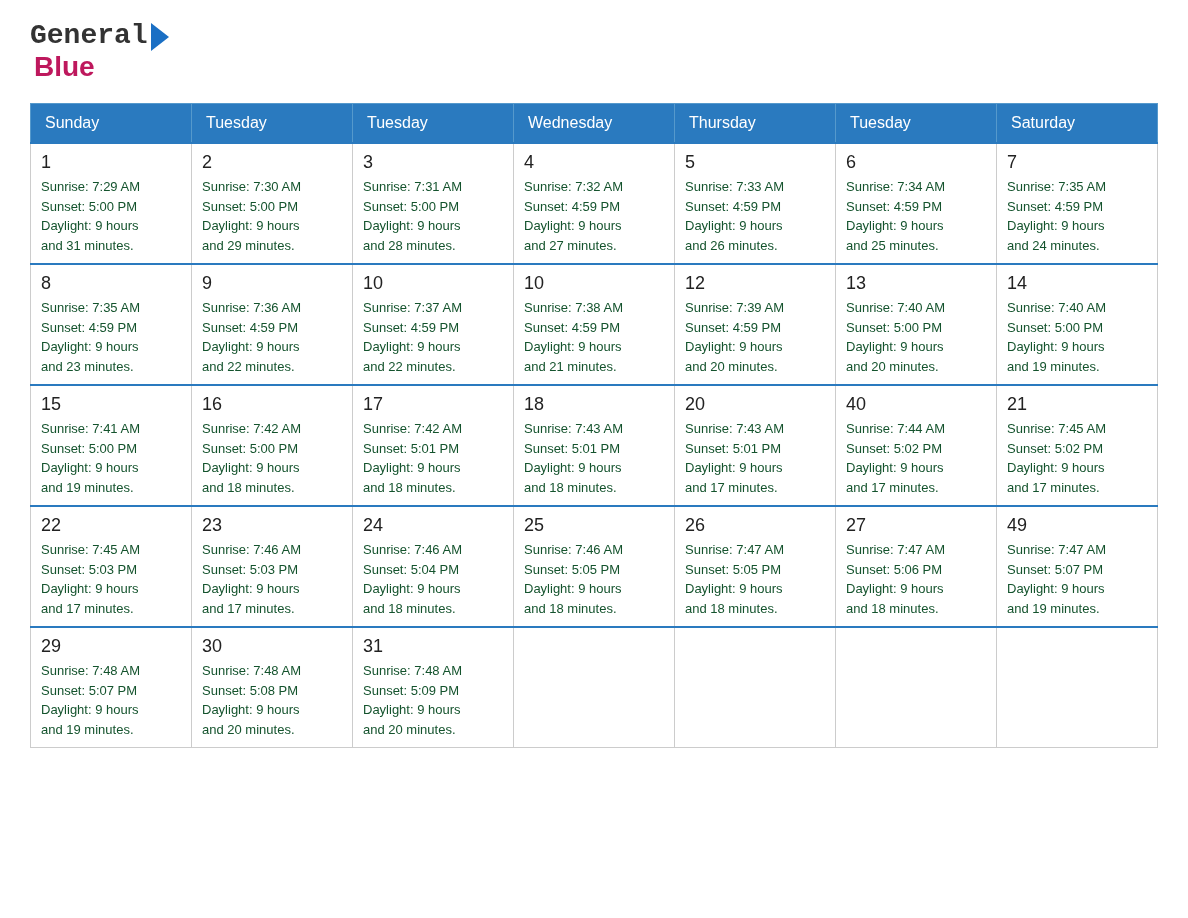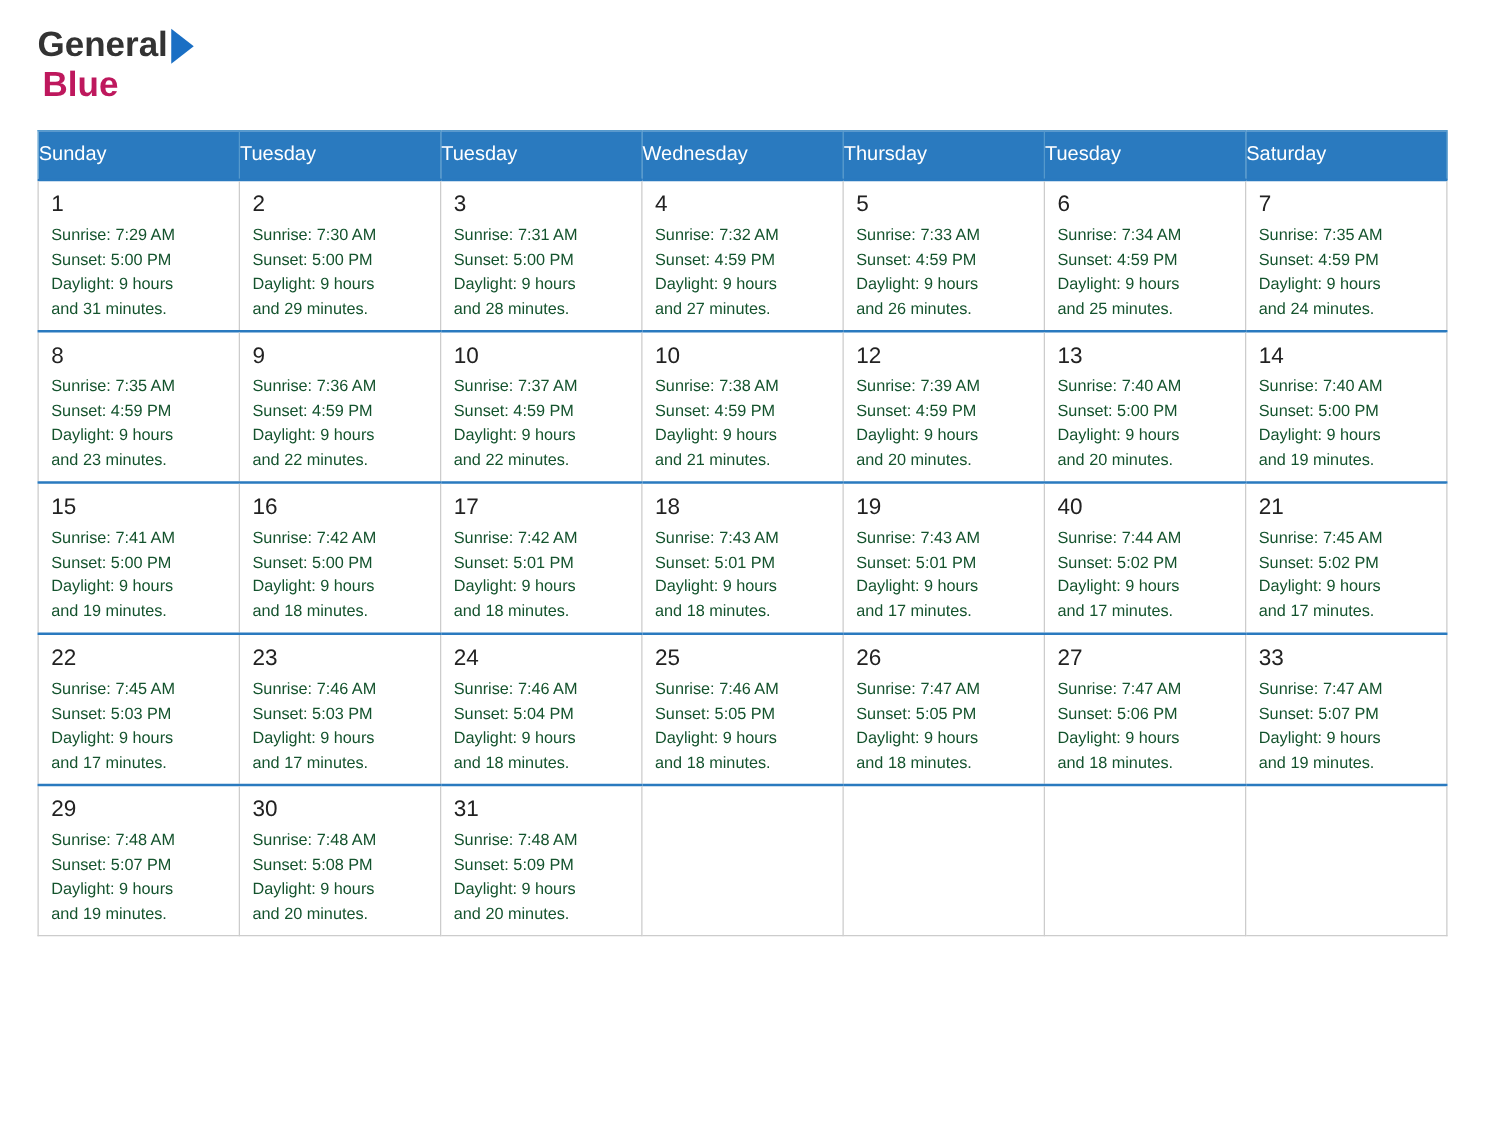--- a/index.html
+++ b/index.html
@@ -91,7 +91,7 @@
 <div class="header">
   <div class="logo-wrapper">
     <div class="logo-row1">
-      <span style="font-size:28px;font-weight:bold;color:#333;">General</span>
+      <span style="font-size:28px;font-weight:bold;color:#333;font-family:Liberation Mono, monospace;">General</span>
       <span class="logo-arrow"></span>
     </div>
     <div>

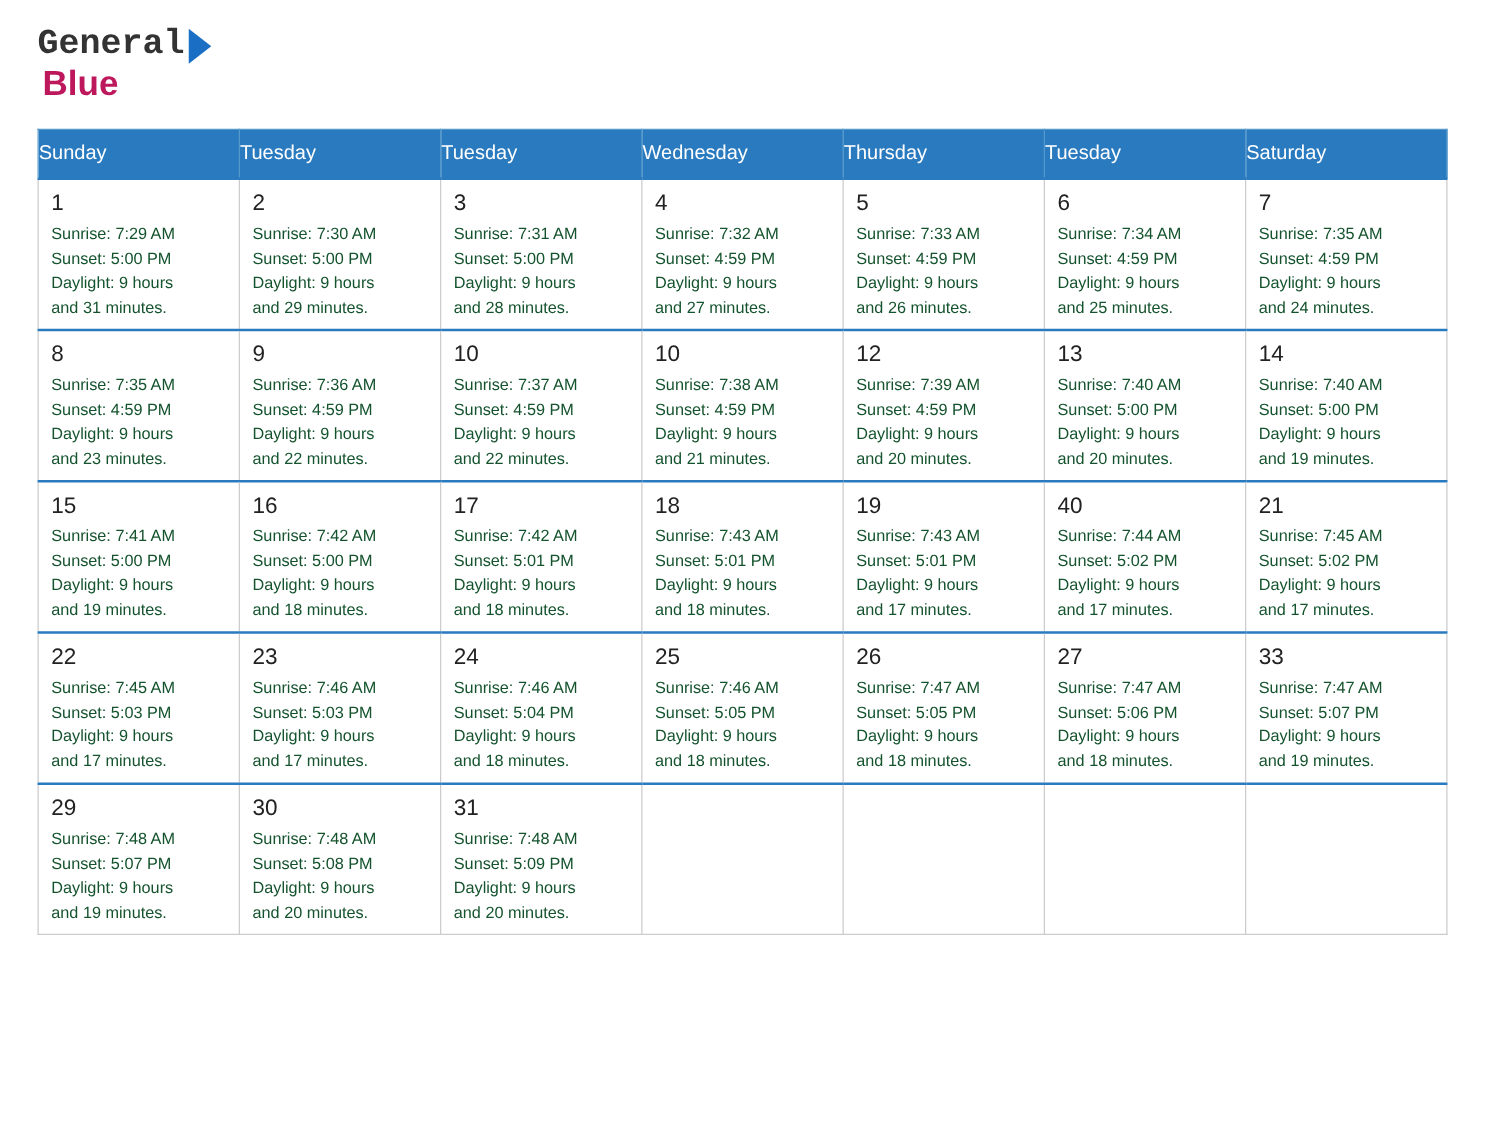--- a/index.html
+++ b/index.html
@@ -35,7 +35,7 @@
     th {
       background-color: #2a7abf;
       color: #fff;
-      padding: 10px 0;
+      padding: 10px 14px;
       text-align: left;
       font-size: 16px;
       font-weight: normal;

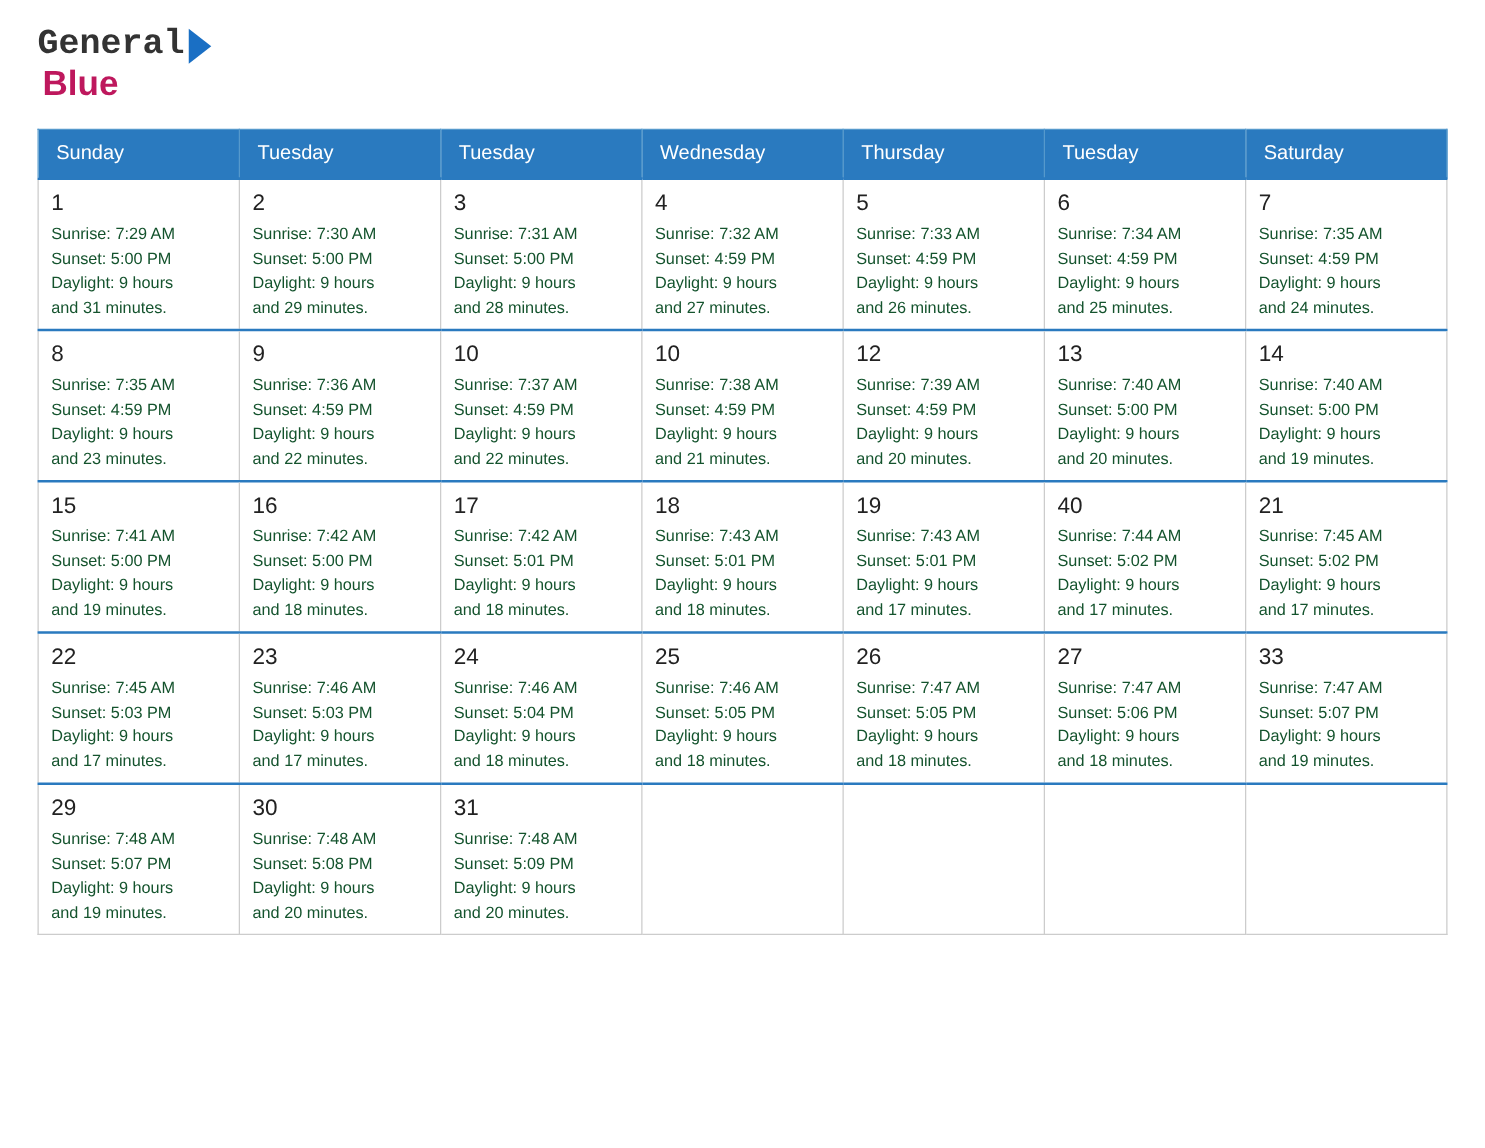--- a/index.html
+++ b/index.html
@@ -195,7 +195,7 @@
           <div class="day-info">Sunrise: 7:43 AM<br>Sunset: 5:01 PM<br>Daylight: 9 hours<br>and 18 minutes.</div>
         </td>
         <td>
-          <span class="day-number">19</span>
+          <span class="day-number">20</span>
           <div class="day-info">Sunrise: 7:43 AM<br>Sunset: 5:01 PM<br>Daylight: 9 hours<br>and 17 minutes.</div>
         </td>
         <td>

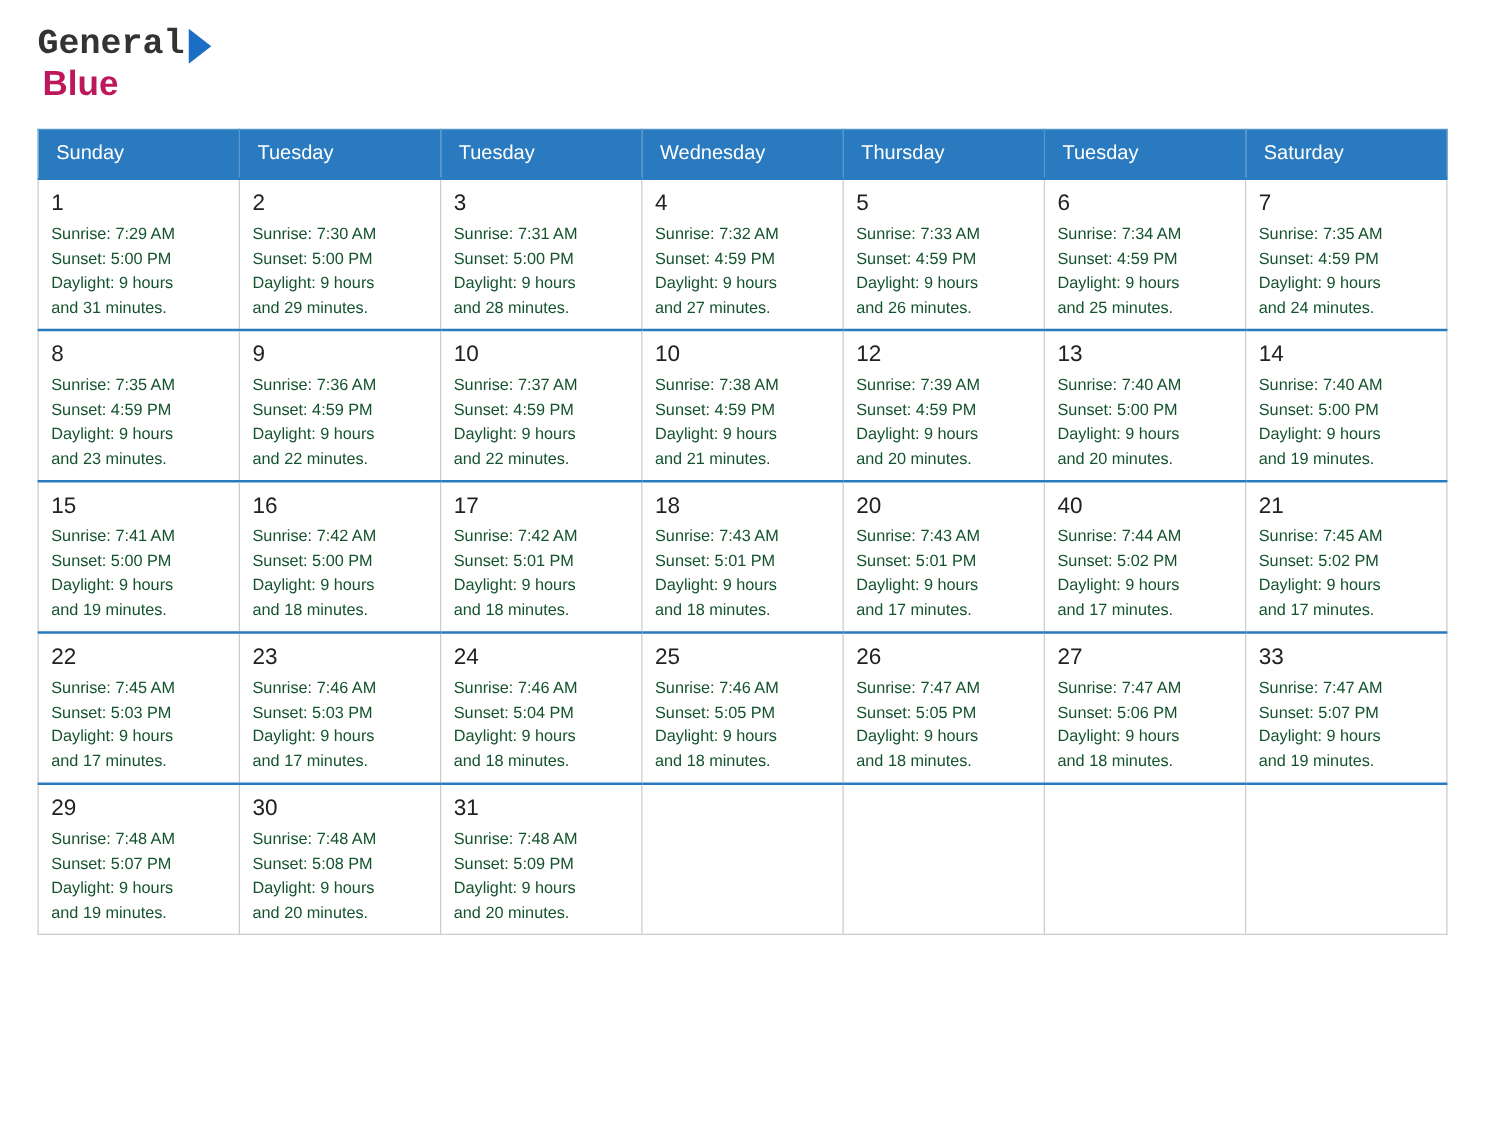--- a/index.html
+++ b/index.html
@@ -233,7 +233,7 @@
           <div class="day-info">Sunrise: 7:47 AM<br>Sunset: 5:06 PM<br>Daylight: 9 hours<br>and 18 minutes.</div>
         </td>
         <td>
-          <span class="day-number">33</span>
+          <span class="day-number">49</span>
           <div class="day-info">Sunrise: 7:47 AM<br>Sunset: 5:07 PM<br>Daylight: 9 hours<br>and 19 minutes.</div>
         </td>
       </tr>

